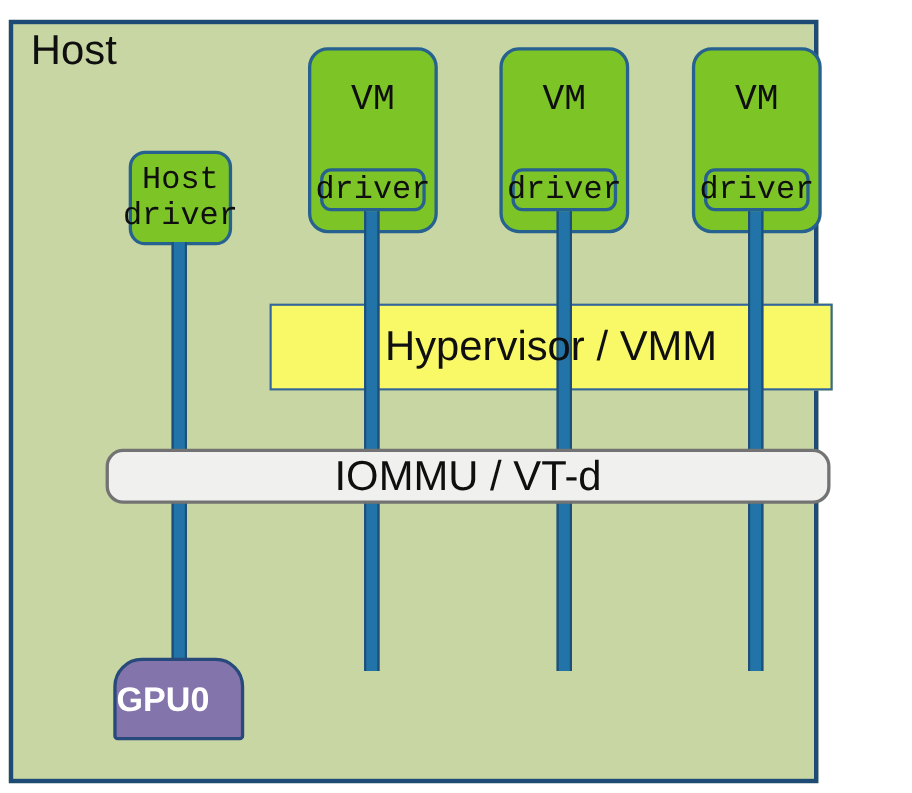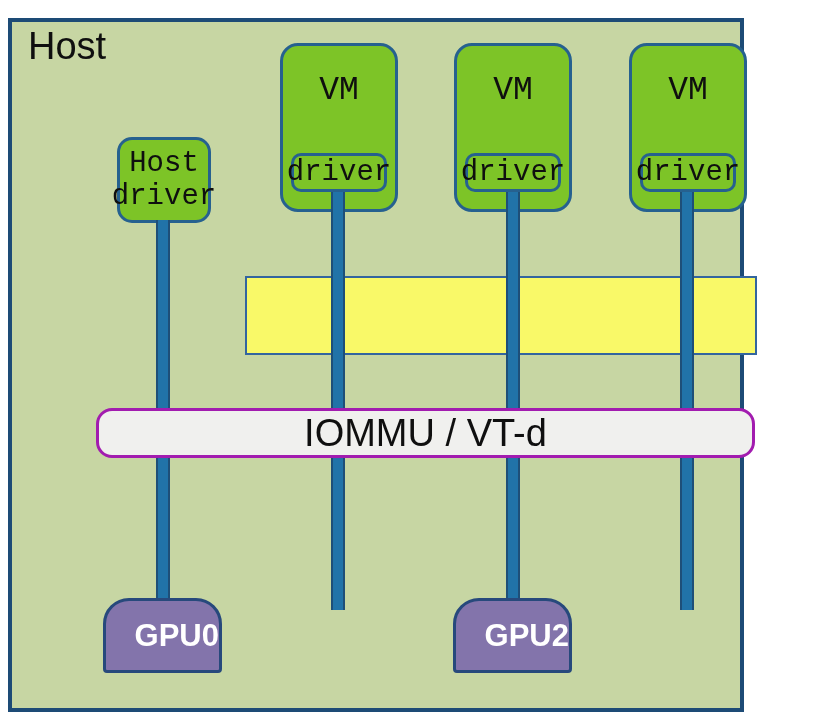--- a/index.html
+++ b/index.html
@@ -177,6 +177,7 @@
     </div>
 
     <div class="hyp-box"></div>
+    <div class="hyp-label">Hypervisor / VMM</div>
 
     <div class="bus iommu">
       <span>IOMMU / VT-d</span>

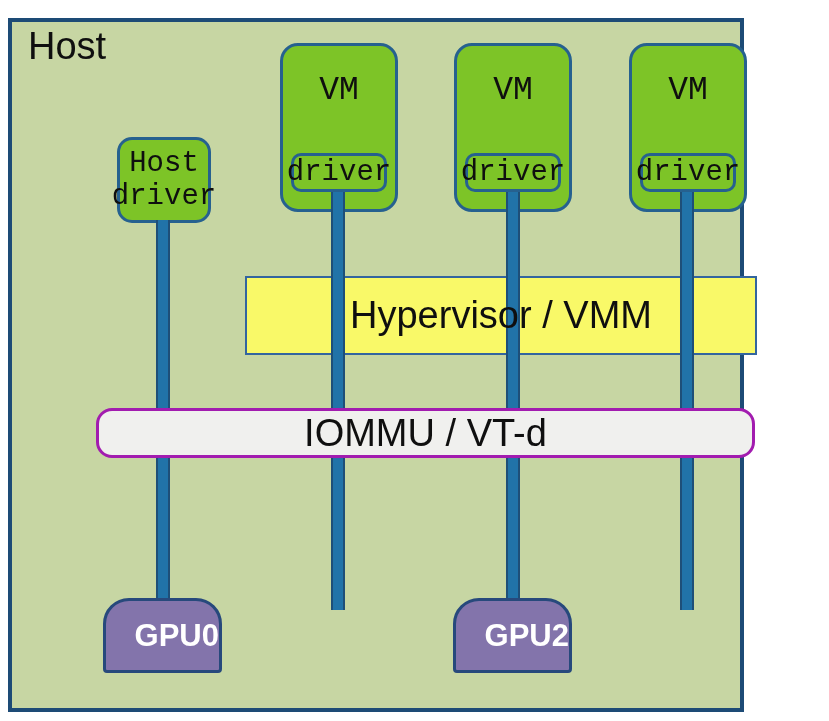--- a/index.html
+++ b/index.html
@@ -110,7 +110,7 @@
     left: 84px;
     width: 659px;
     background: #f0f0ee;
-    border: 3px solid #a21caf;
+    border: 3px solid #737373;
     border-radius: 16px;
     box-sizing: border-box;
     display: flex; align-items: center; justify-content: center;

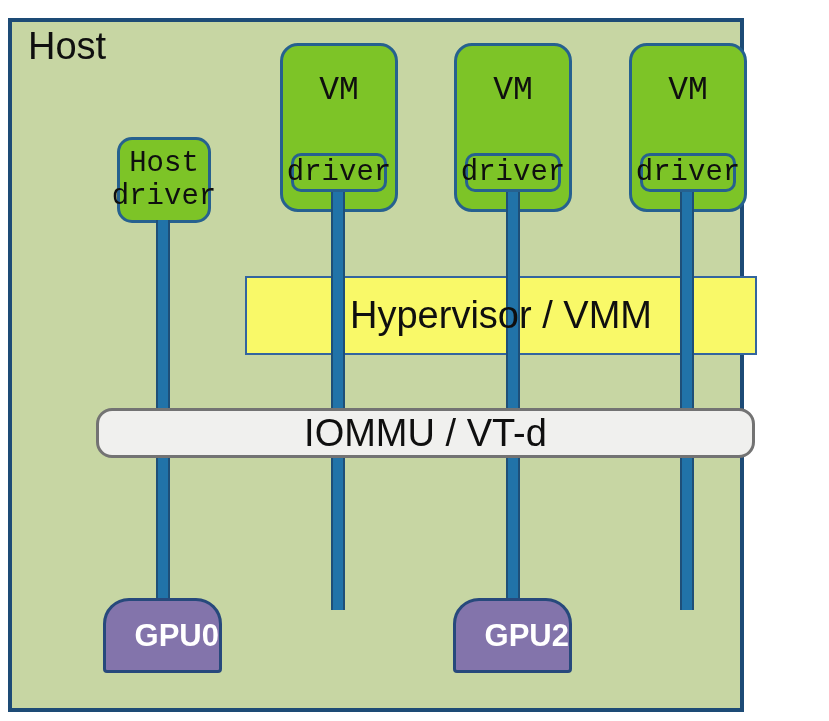--- a/index.html
+++ b/index.html
@@ -128,7 +128,7 @@
     border: 3px solid #27497c;
     border-radius: 26px 26px 4px 4px;
     box-sizing: border-box;
-    display: flex; align-items: center; justify-content: flex-end;
+    display: flex; align-items: center; justify-content: flex-start;
     color: #ffffff;
     font-weight: bold;
     font-size: 31px;

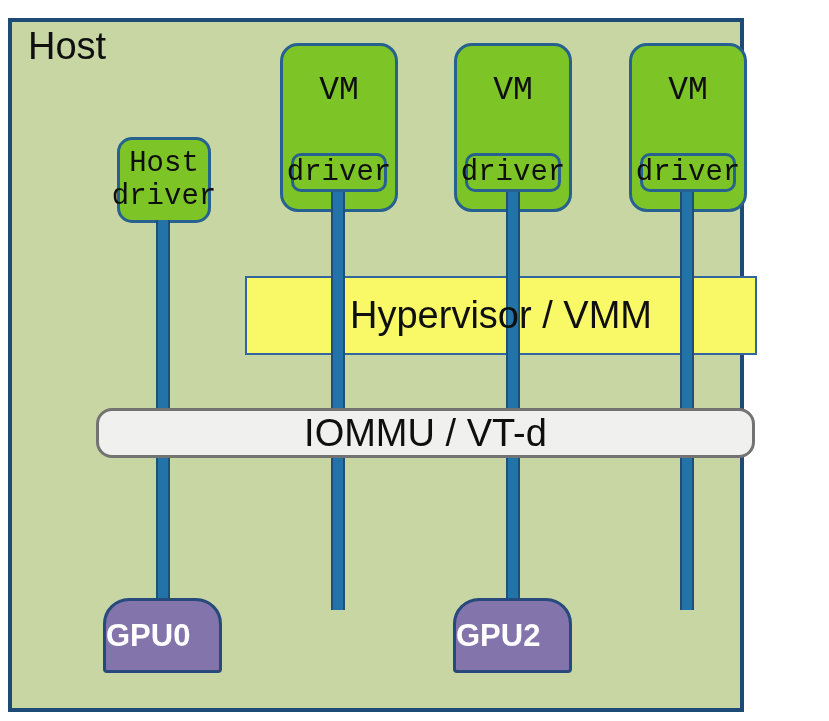--- a/index.html
+++ b/index.html
@@ -186,9 +186,6 @@
     <div class="gpu gpu-0">
       <span>GPU0</span>
     </div>
-    <div class="gpu gpu-2">
-      <span>GPU2</span>
-    </div>
 
   </div>
 </div>

